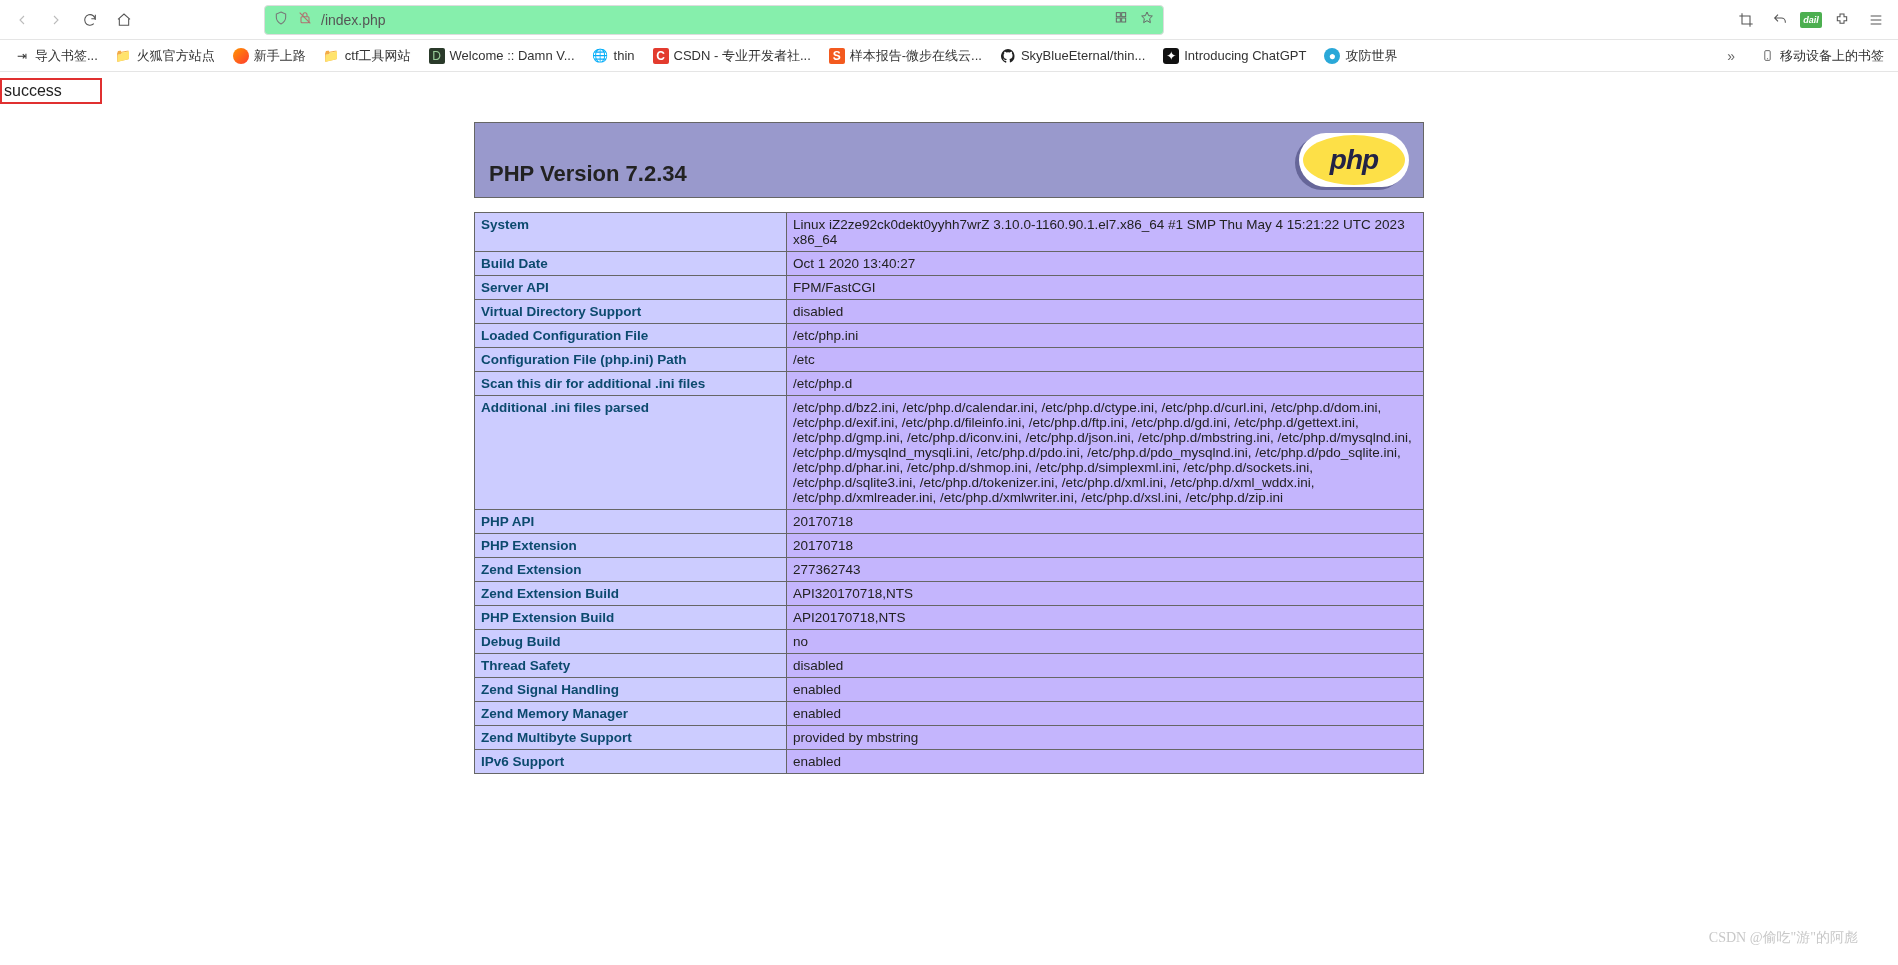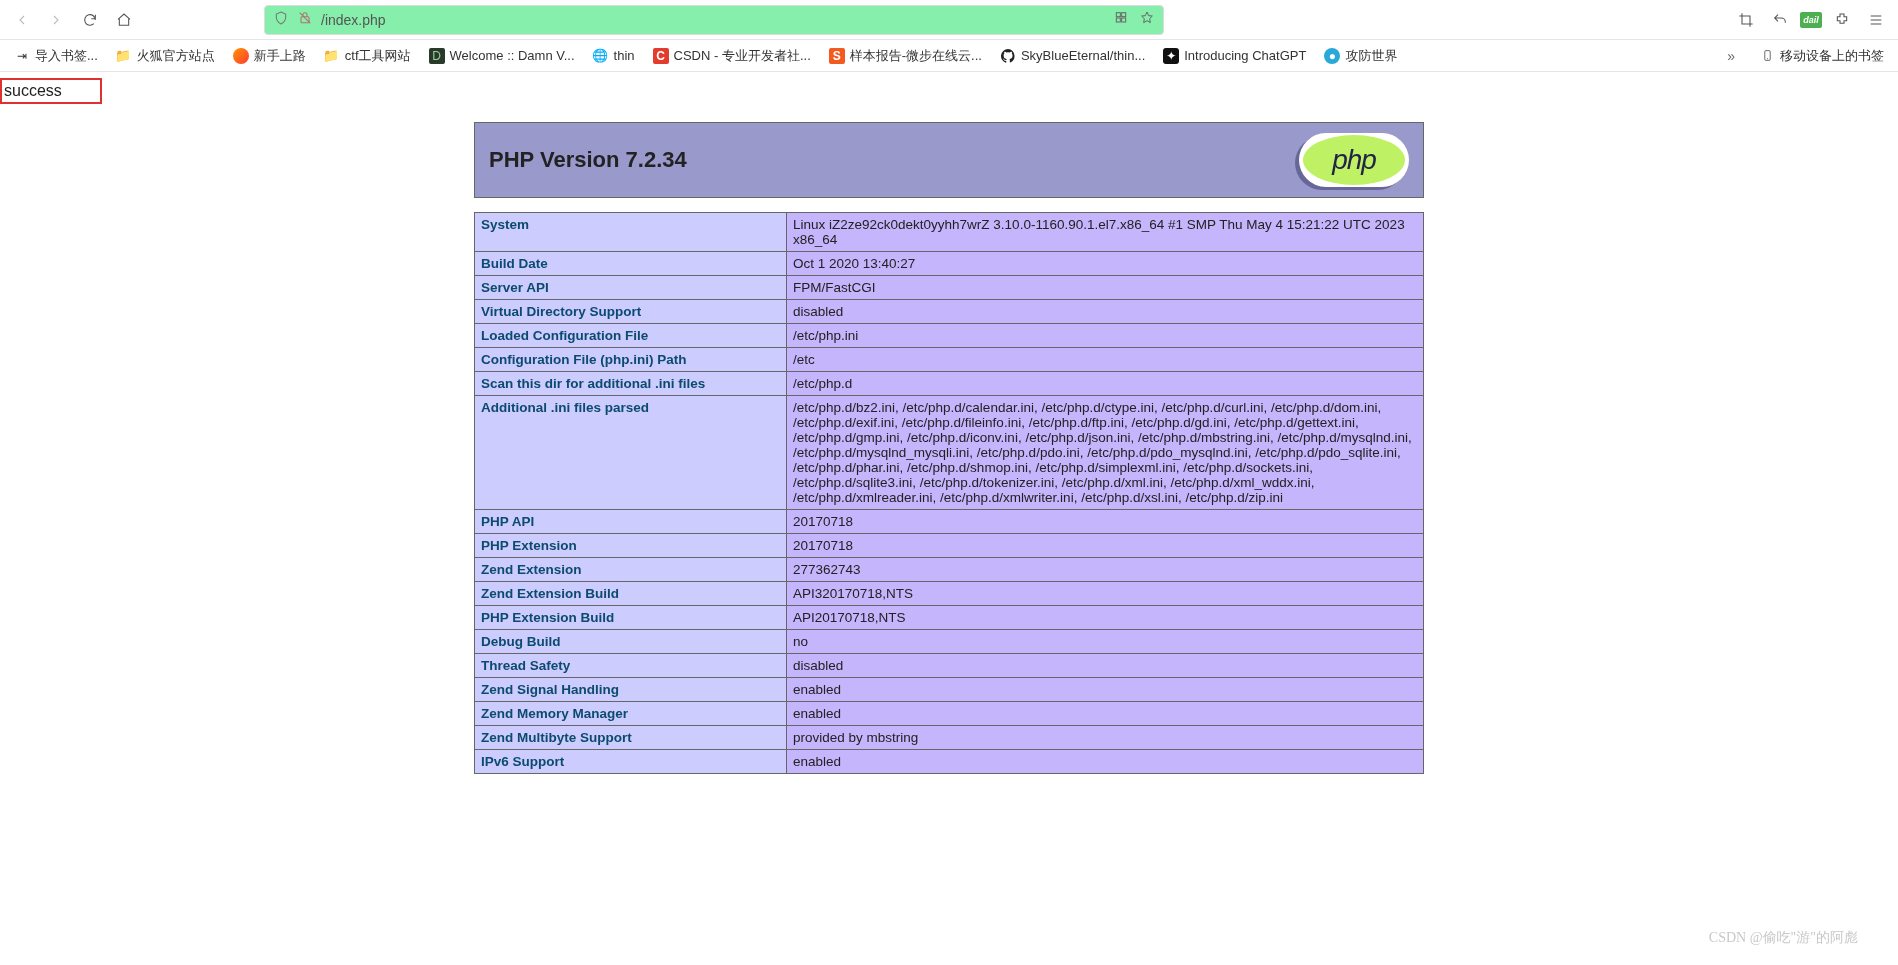--- a/index.html
+++ b/index.html
@@ -32,7 +32,7 @@
 .success-box { border:2px solid #e03030; display:inline-block; padding:2px 38px 2px 2px; margin:6px 0 0 0; font-size:16px; color:#222; }
 
 .phpinfo-wrap { width:950px; margin:18px auto 0; }
-.php-header { background:#9999cc; border:1px solid #666; padding:10px 14px; display:flex; align-items:center; }
+.php-header { background:#9999cc; border:1px solid #666; padding:10px 14px; display:flex; align-items:flex-end; }
 .php-header h1 { font-size:22px; font-weight:bold; color:#222; flex:1; }
 .php-logo { width:110px; height:54px; background:#fff; border-radius:27px/27px; display:flex; align-items:center; justify-content:center; box-shadow:-4px 3px 0 #666699; }
 .php-logo-inner { background:#bef264; border-radius:50%/50%; width:102px; height:50px; display:flex; align-items:center; justify-content:center; color:#232346; font-weight:400; font-style:italic; font-size:28px; letter-spacing:-1px; font-family:Arial; }

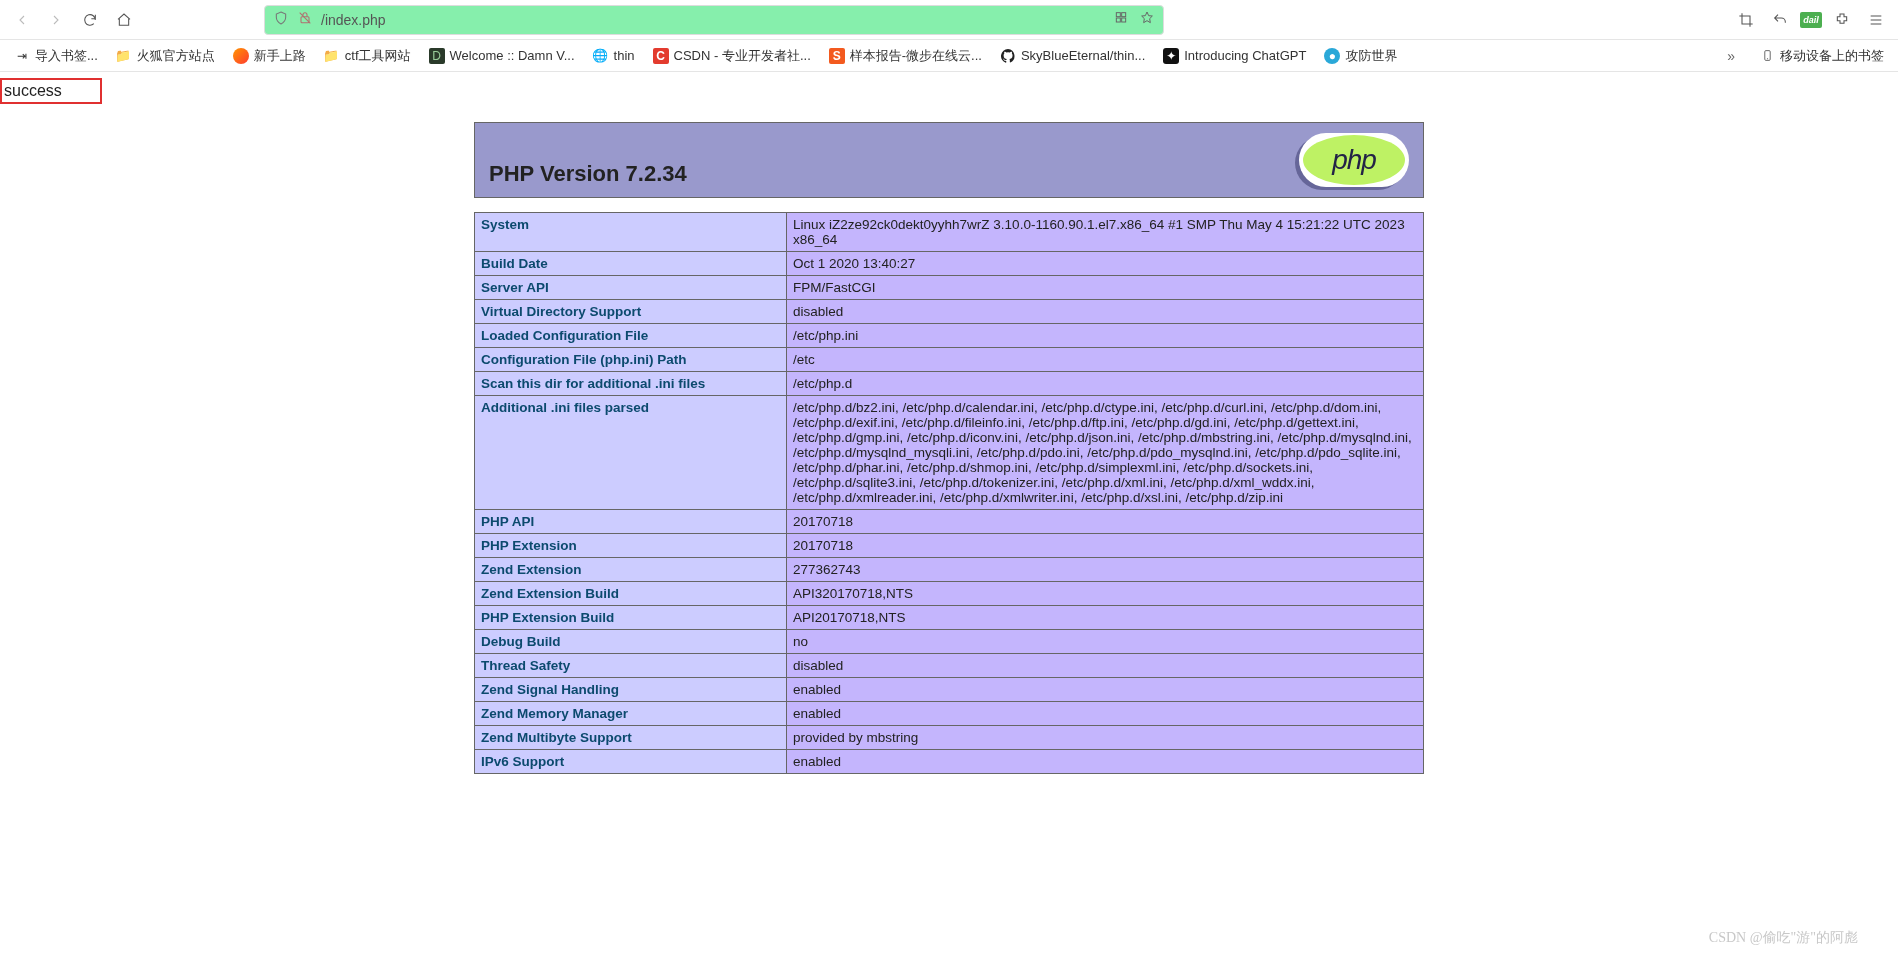--- a/index.html
+++ b/index.html
@@ -35,7 +35,7 @@
 .php-header { background:#9999cc; border:1px solid #666; padding:10px 14px; display:flex; align-items:flex-end; }
 .php-header h1 { font-size:22px; font-weight:bold; color:#222; flex:1; }
 .php-logo { width:110px; height:54px; background:#fff; border-radius:27px/27px; display:flex; align-items:center; justify-content:center; box-shadow:-4px 3px 0 #666699; }
-.php-logo-inner { background:#bef264; border-radius:50%/50%; width:102px; height:50px; display:flex; align-items:center; justify-content:center; color:#232346; font-weight:400; font-style:italic; font-size:28px; letter-spacing:-1px; font-family:Arial; }
+.php-logo-inner { background:#fde047; border-radius:50%/50%; width:102px; height:50px; display:flex; align-items:center; justify-content:center; color:#232346; font-weight:700; font-style:italic; font-size:28px; letter-spacing:-1px; font-family:Arial; }
 
 table.phpinfo { width:100%; border-collapse:collapse; margin-top:14px; }
 table.phpinfo td,table.phpinfo th { border:1px solid #666; padding:4px 6px; font-size:13.5px; text-align:left; vertical-align:top; }

